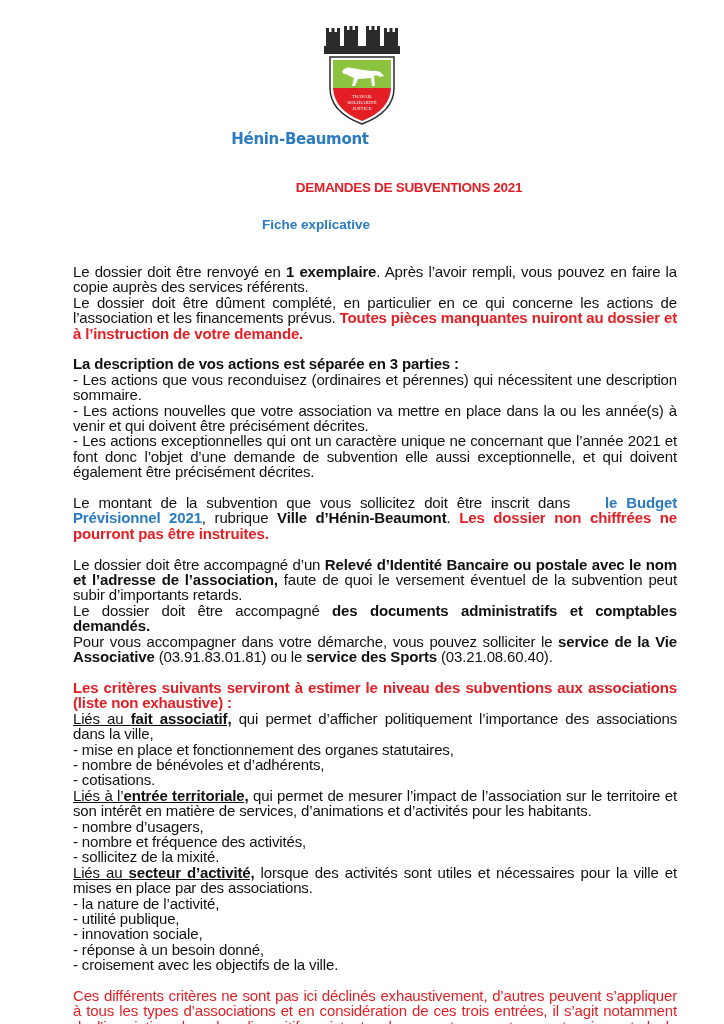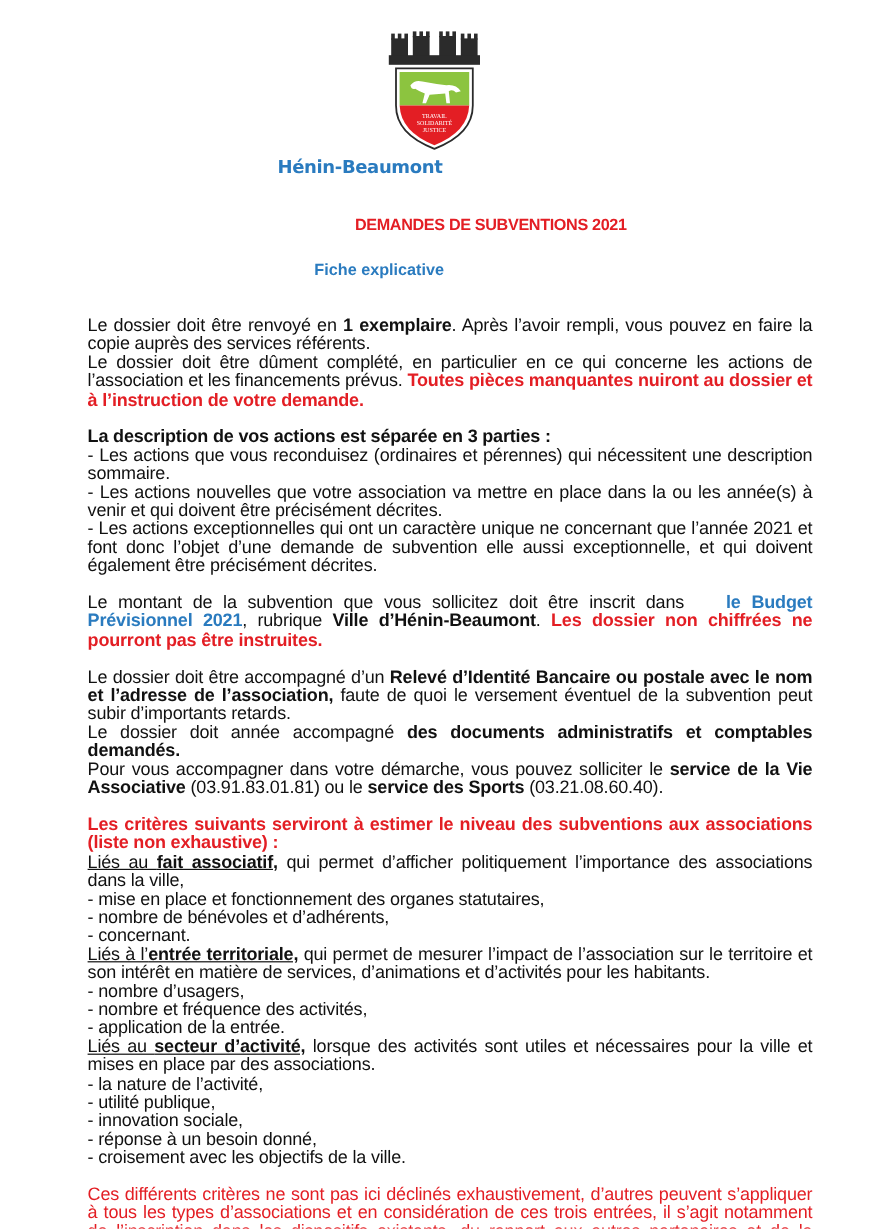--- a/index.html
+++ b/index.html
@@ -87,7 +87,7 @@
     <span>Le dossier doit être accompagné d’un </span><b>Relevé d’Identité Bancaire ou postale avec le nom et l’adresse de l’association,</b><span> faute de quoi le versement éventuel de la subvention peut subir d’importants retards.</span>
   </p>
   <p class="p">
-    <span>Le dossier doit année accompagné </span><b>des documents administratifs et comptables demandés.</b>
+    <span>Le dossier doit être accompagné </span><b>des documents administratifs et comptables demandés.</b>
   </p>
   <p class="p">
     <span>Pour vous accompagner dans votre démarche, vous pouvez solliciter le </span><b>service de la Vie Associative</b><span> (03.91.83.01.81) ou le </span><b>service des Sports</b><span> (03.21.08.60.40).</span>

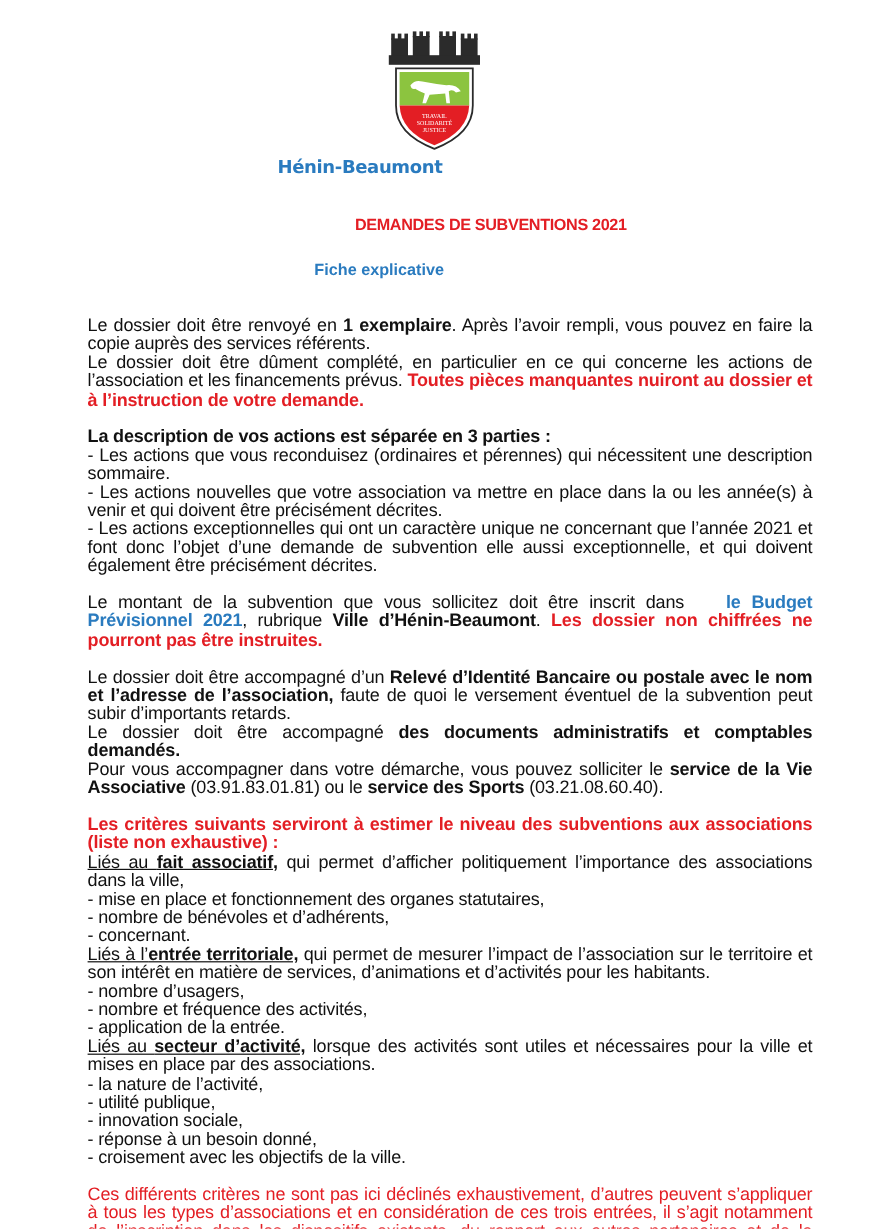--- a/index.html
+++ b/index.html
@@ -101,7 +101,7 @@
   </p>
   <p class="p">- mise en place et fonctionnement des organes statutaires,</p>
   <p class="p">- nombre de bénévoles et d’adhérents,</p>
-  <p class="p">- concernant.</p>
+  <p class="p">- cotisations.</p>
 
   <p class="p">
     <span class="u">Liés à l’</span><b class="u">entrée territoriale,</b><span> qui permet de mesurer l’impact de l’association sur le territoire et son intérêt en matière de services, d’animations et d’activités pour les habitants.</span>

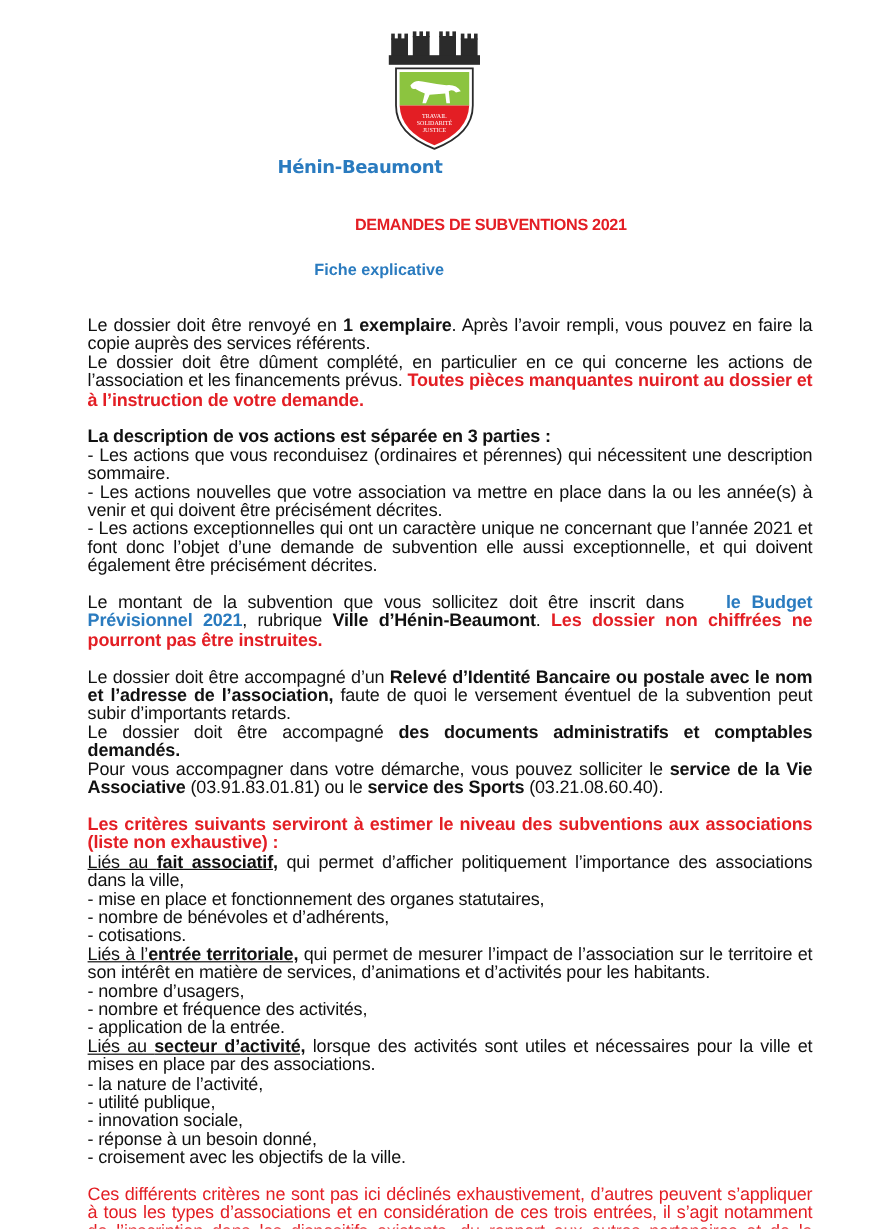--- a/index.html
+++ b/index.html
@@ -108,7 +108,7 @@
   </p>
   <p class="p">- nombre d’usagers,</p>
   <p class="p">- nombre et fréquence des activités,</p>
-  <p class="p">- application de la entrée.</p>
+  <p class="p">- sollicitez de la mixité.</p>
 
   <p class="p">
     <span class="u">Liés au </span><b class="u">secteur d’activité,</b><span> lorsque des activités sont utiles et nécessaires pour la ville et mises en place par des associations.</span>

